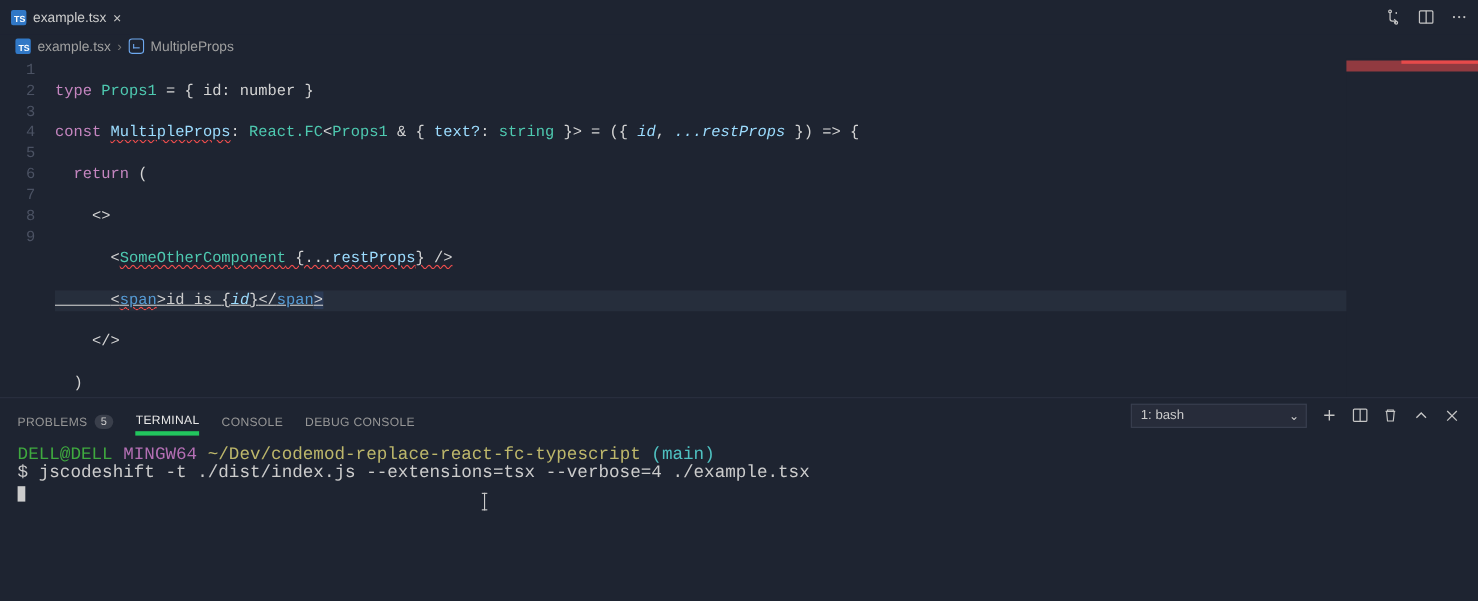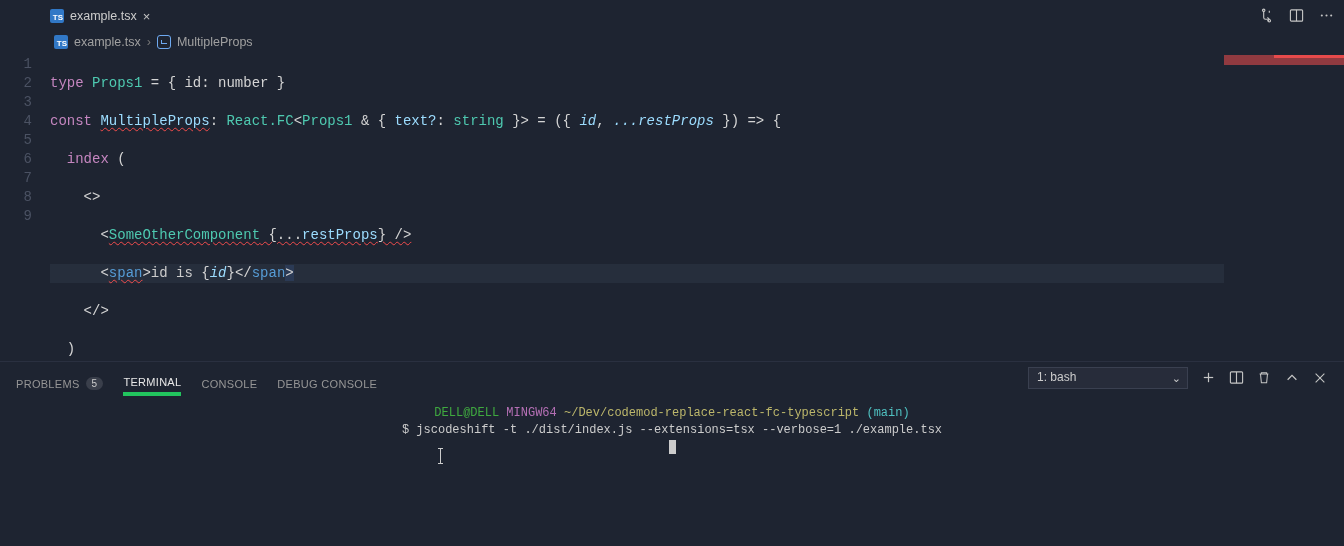--- a/index.html
+++ b/index.html
@@ -45,7 +45,6 @@
     justify-content: flex-end;
     padding: 1px;
     border-radius: 2px;
-    margin-left: 40px;
   }
   .tab .close { color: #c5c5c5; font-size: 13px; }
   .tab-bar-actions {

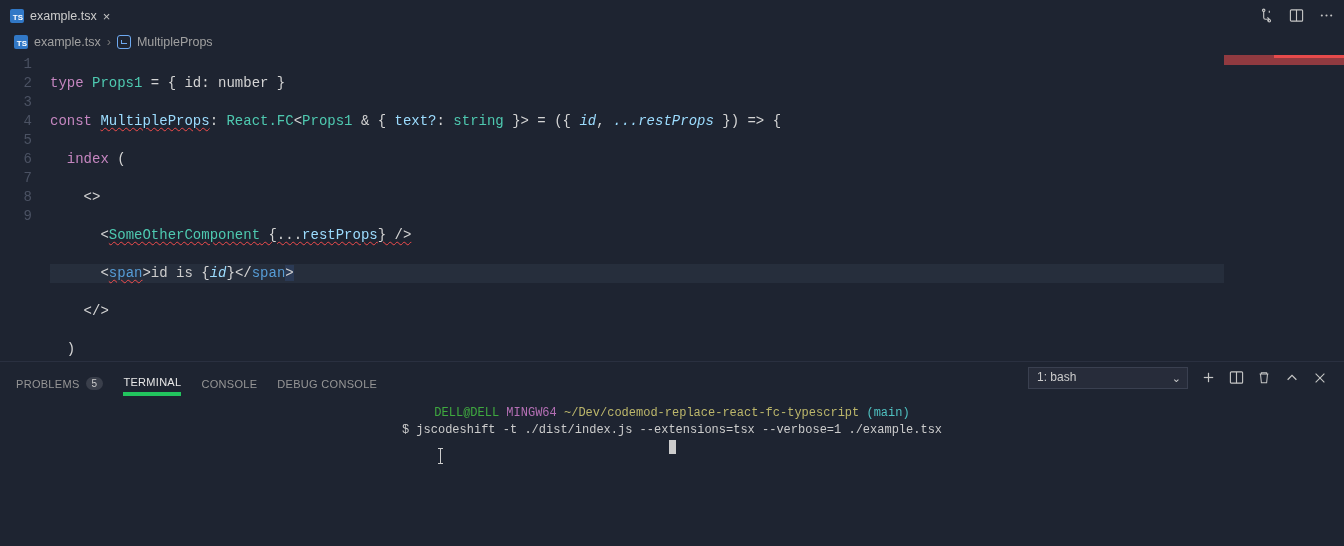--- a/index.html
+++ b/index.html
@@ -310,7 +310,7 @@
     <div class="code">
 <div class="code-line"><span class="tok-kw">type</span> <span class="tok-type">Props1</span><span class="tok-punc"> = { id: number }</span></div>
 <div class="code-line"><span class="tok-kw">const</span> <span class="tok-var err-underline">MultipleProps</span><span class="tok-punc">: </span><span class="tok-type">React.FC</span><span class="tok-punc">&lt;</span><span class="tok-type">Props1</span><span class="tok-punc"> &amp; { </span><span class="tok-var">text?</span><span class="tok-punc">: </span><span class="tok-type">string</span><span class="tok-punc"> }&gt; = ({ </span><span class="tok-param-it">id</span><span class="tok-punc">, </span><span class="tok-param-it">...restProps</span><span class="tok-punc"> }) =&gt; {</span></div>
-<div class="code-line">  <span class="tok-kw">index</span><span class="tok-punc"> (</span></div>
+<div class="code-line">  <span class="tok-kw">return</span><span class="tok-punc"> (</span></div>
 <div class="code-line">    <span class="tok-punc">&lt;&gt;</span></div>
 <div class="code-line">      <span class="tok-punc">&lt;</span><span class="tok-tag err-underline">SomeOtherComponent</span><span class="tok-punc err-underline"> {...</span><span class="tok-var err-underline">restProps</span><span class="tok-punc err-underline">} /&gt;</span></div>
 <div class="code-line current">      <span class="tok-punc">&lt;</span><span class="tok-htmltag err-underline">span</span><span class="tok-punc">&gt;</span><span>id is </span><span class="tok-punc">{</span><span class="tok-param-it">id</span><span class="tok-punc">}</span><span class="tok-punc">&lt;/</span><span class="tok-htmltag">span</span><span class="tok-punc sel">&gt;</span></div>

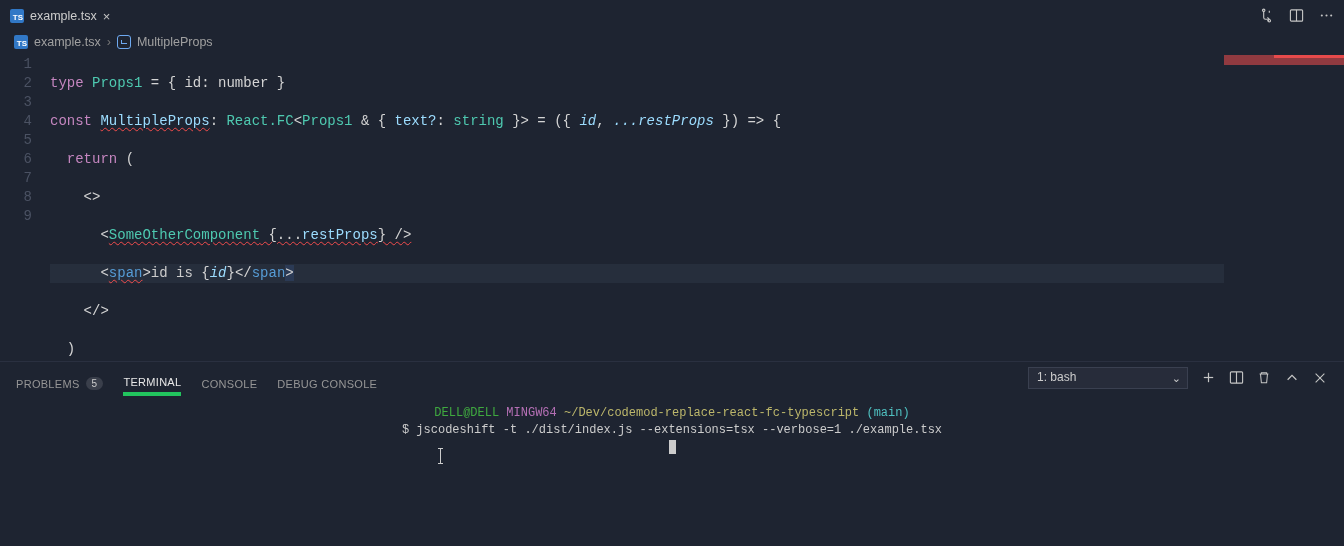--- a/index.html
+++ b/index.html
@@ -108,6 +108,7 @@
   .code-line { height: 19px; }
   .code-line.current {
     background: rgba(70,80,100,0.22);
+    text-decoration: underline;
   }
   .tok-kw { color: #c586c0; }
   .tok-type { color: #4ec9b0; }

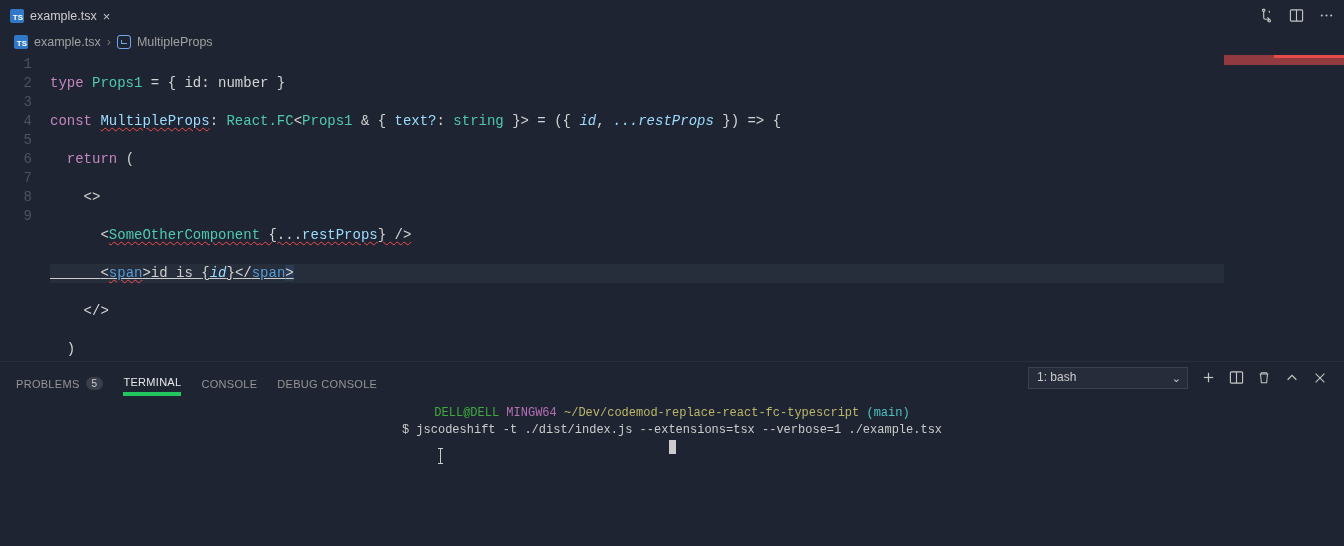--- a/index.html
+++ b/index.html
@@ -208,11 +208,10 @@
     flex: 1;
     padding: 12px 16px 0 16px;
     font-family: Consolas, 'Courier New', monospace;
-    font-size: 12px;
+    font-size: 16px;
     line-height: 17px;
     color: #cccccc;
     position: relative;
-    text-align: center;
   }
   .t-green { color: #3fa93f; }
   .t-purple { color: #b46fb4; }

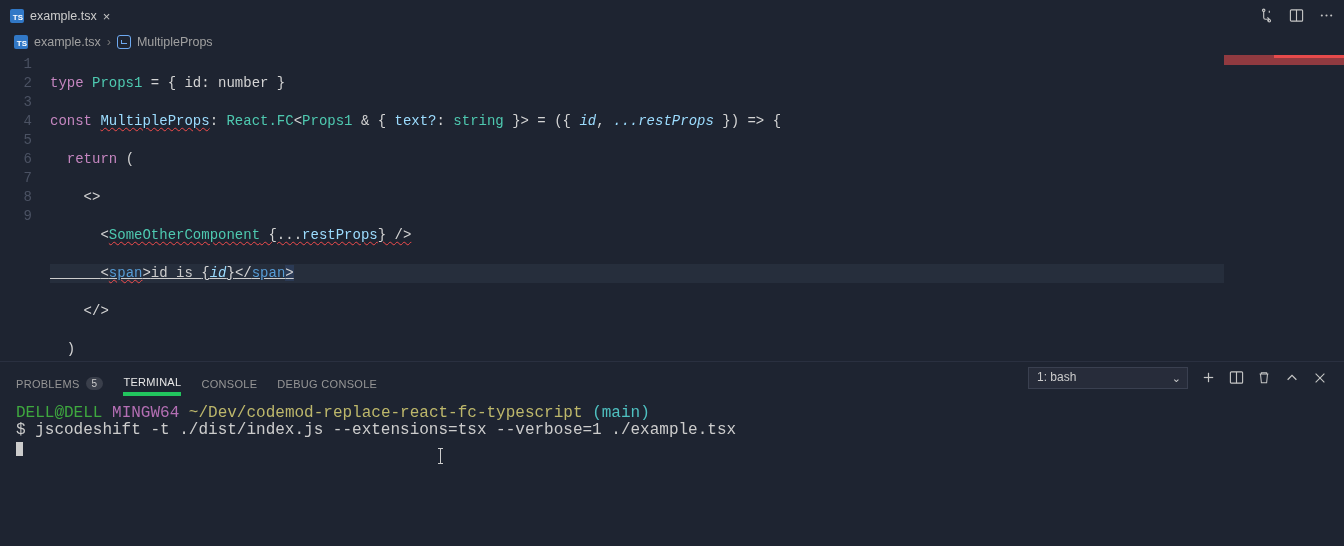--- a/index.html
+++ b/index.html
@@ -379,7 +379,7 @@
   </div>
   <div class="terminal-body">
     <div><span class="t-green">DELL@DELL</span> <span class="t-purple">MINGW64</span> <span class="t-yellow">~/Dev/codemod-replace-react-fc-typescript</span> <span class="t-cyan">(main)</span></div>
-    <div><span>$ </span><span>jscodeshift -t ./dist/index.js  --extensions=tsx --verbose=1 ./example.tsx</span></div>
+    <div><span>$ </span><span>jscodeshift -t ./dist/index.js  --extensions=tsx --verbose=4 ./example.tsx</span></div>
     <div><span class="cursor-block"></span></div>
     <div class="text-cursor" style="left:440px; top:55px;">
         <span class="bar"></span>

